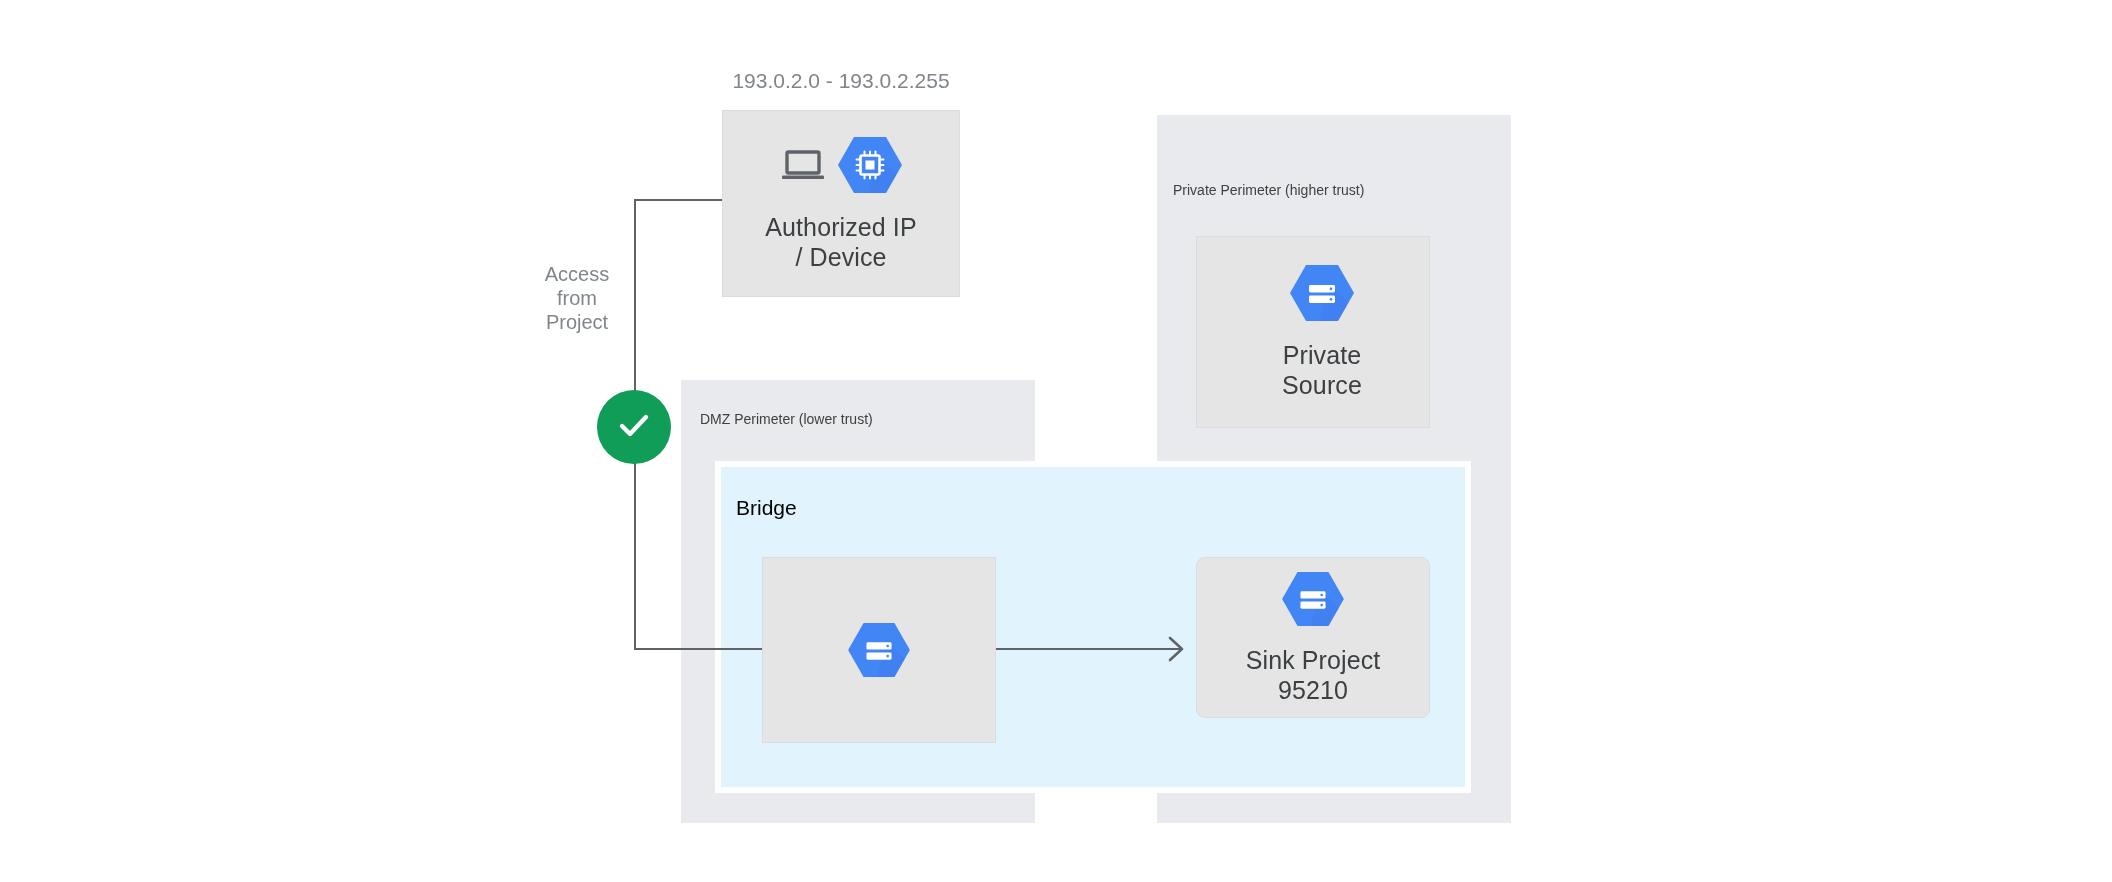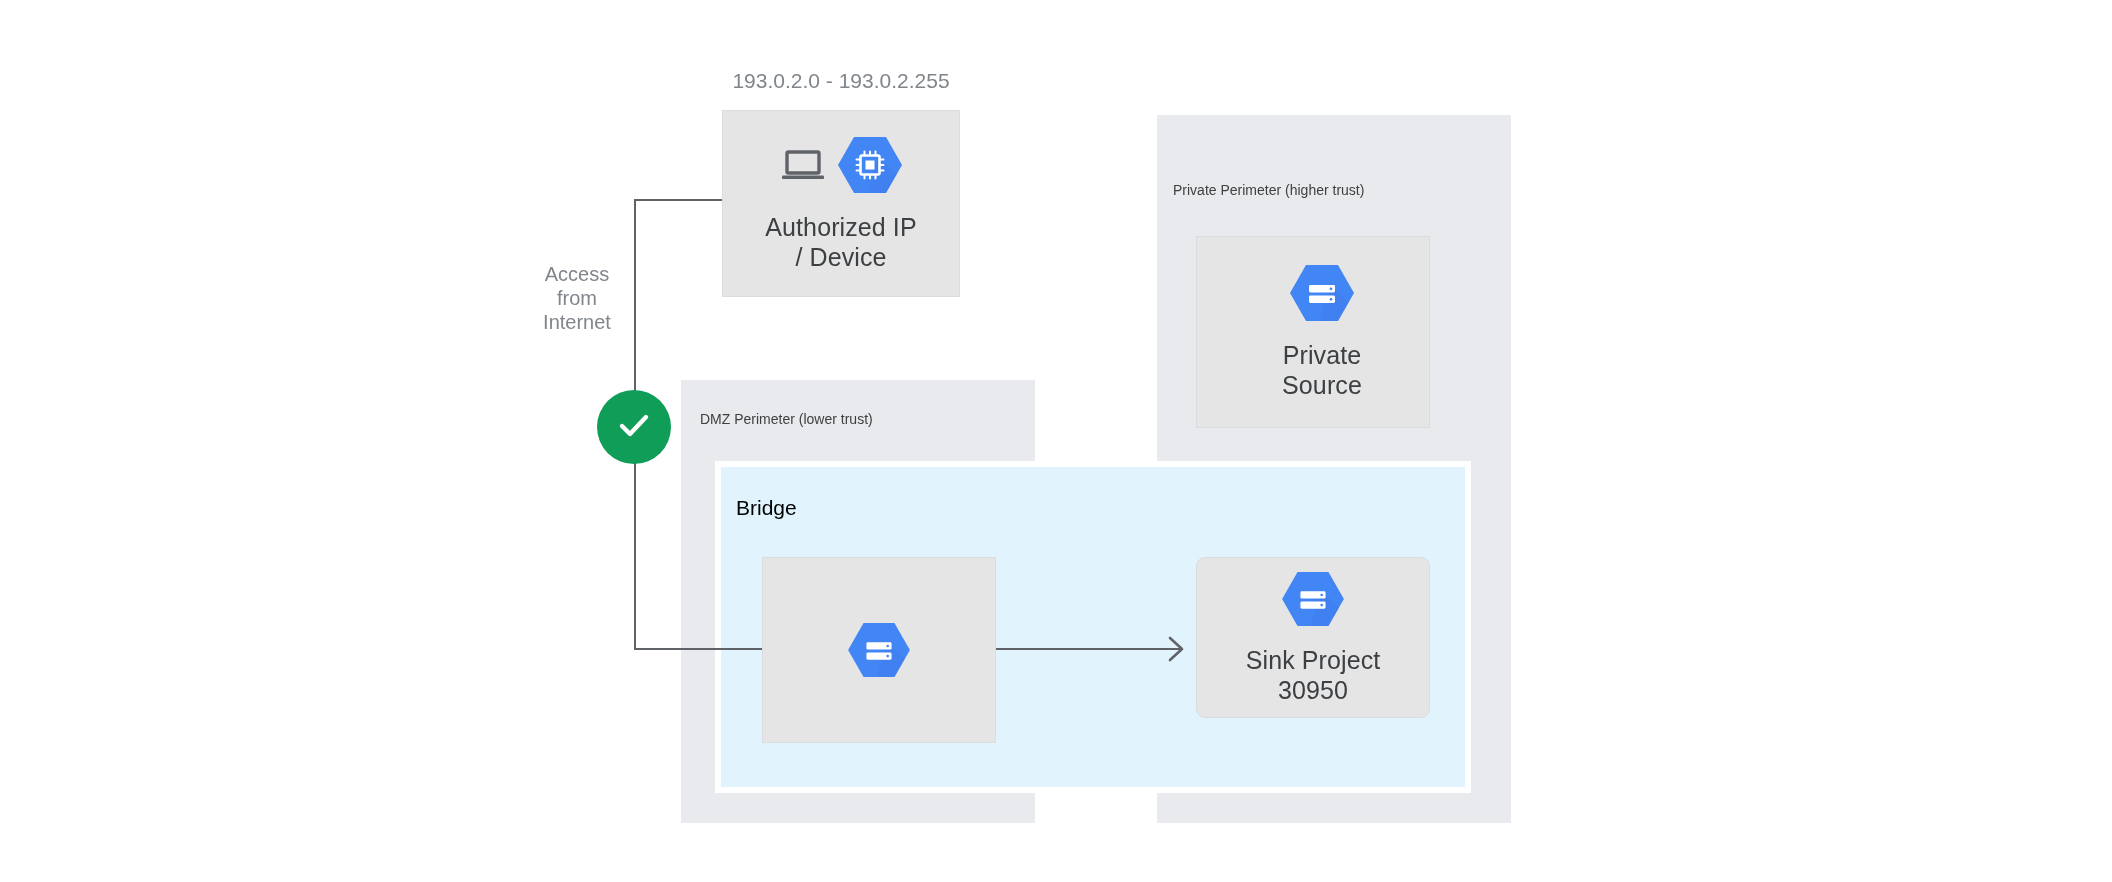--- a/index.html
+++ b/index.html
@@ -220,7 +220,7 @@
   <div class="side-label" style="left:527px; top:262px; width:100px;">
     <span>Access</span>
     <span>from</span>
-    <span>Internet</span>
+    <span>Project</span>
   </div>
 
   <div class="check-badge" style="left:597px; top:390px; width:74px; height:74px;">

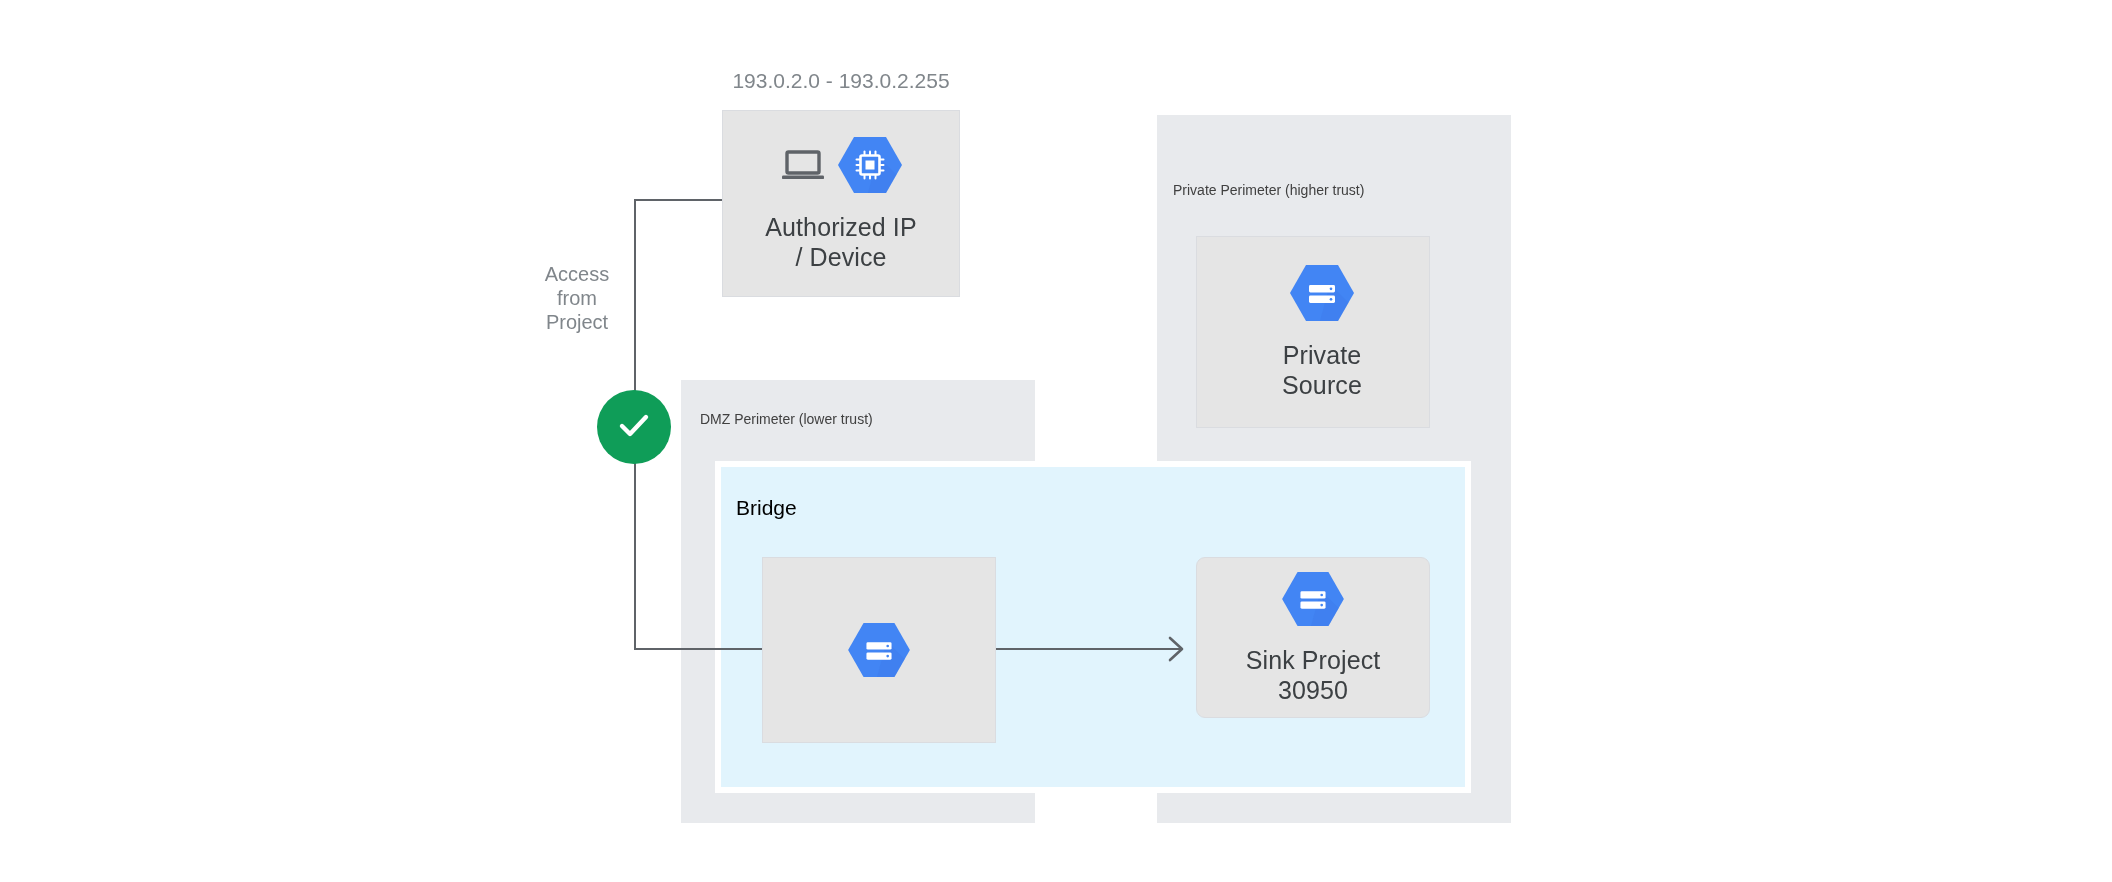--- a/index.html
+++ b/index.html
@@ -288,7 +288,7 @@
     </div>
     <div class="node-label">
       <span>Sink Project</span>
-      <span class="l2">30950</span>
+      <span class="l2">95210</span>
     </div>
   </div>
 

